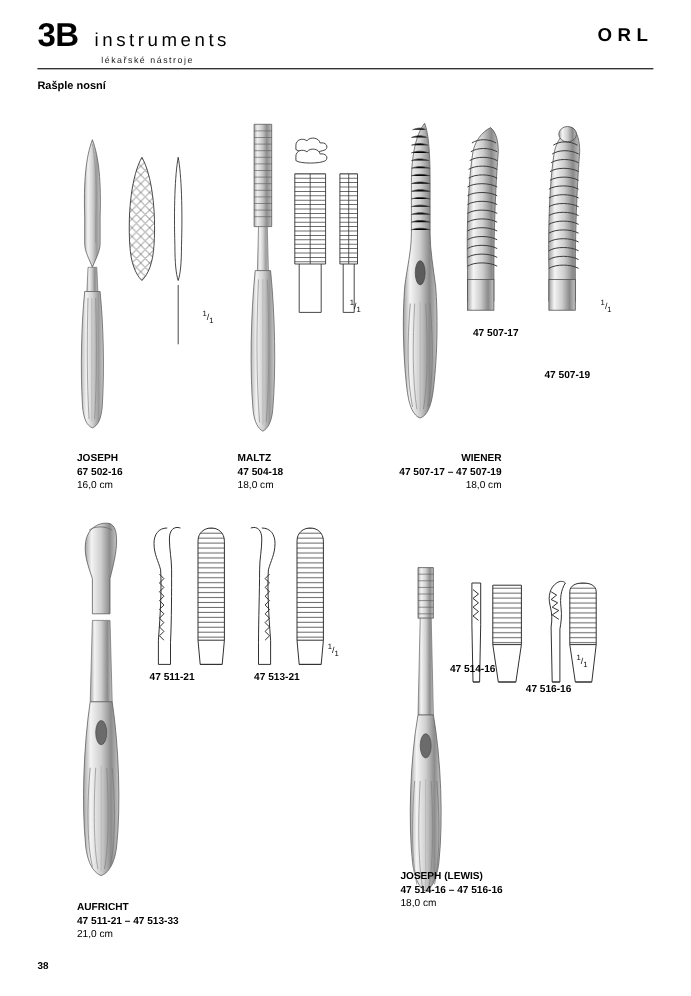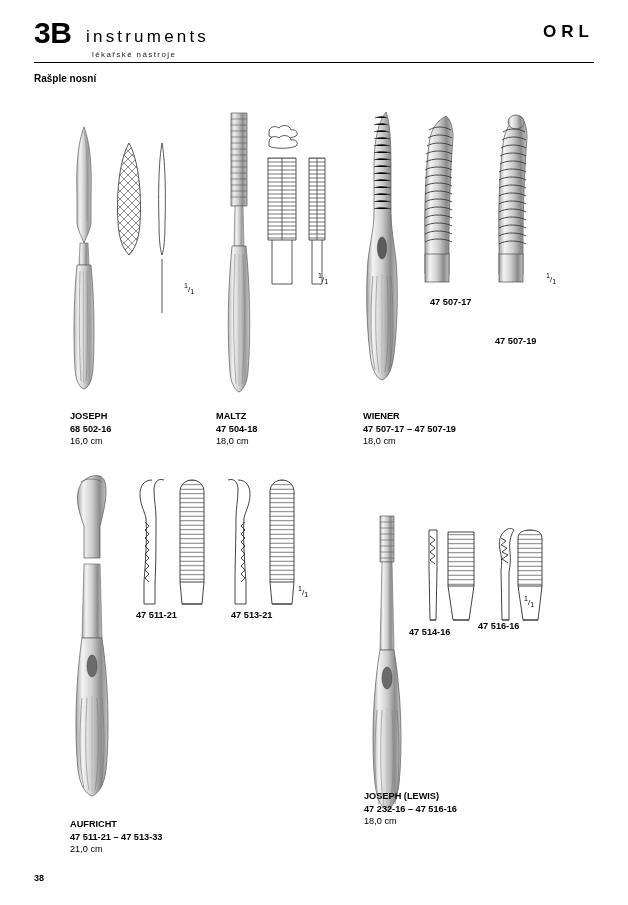--- a/index.html
+++ b/index.html
@@ -318,7 +318,7 @@
 <div class="scale" style="left:546px; top:272px;">
   <sup>1</sup>/<sub>1</sub>
 </div>
-<div class="caption" style="left:363px; top:410px;">
+<div class="caption" style="left:363px; top:410px;text-align:right;">
   <div class="nm">WIENER</div>
   <div class="code">47 507-17 – 47 507-19</div>
   <div class="len">18,0 cm</div>

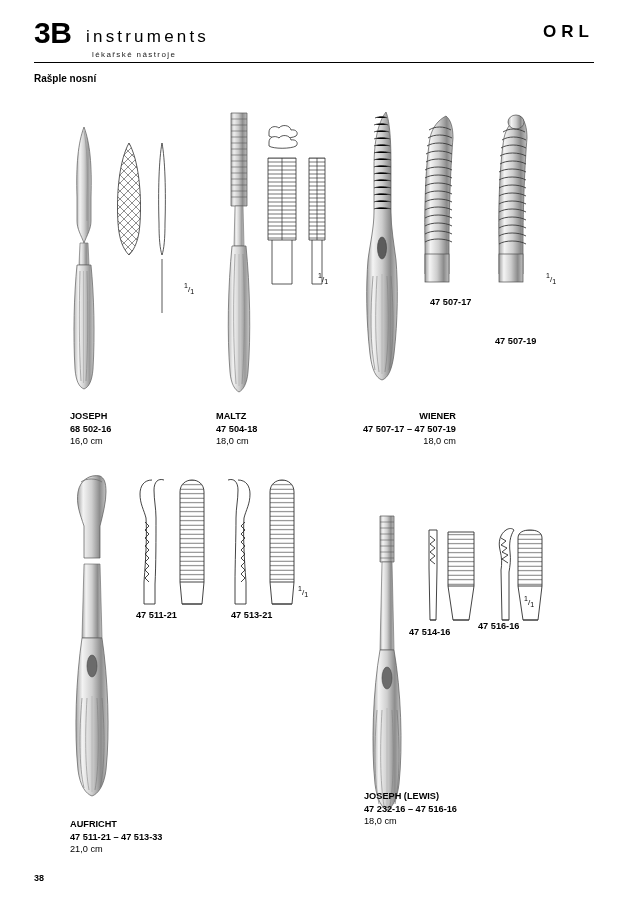--- a/index.html
+++ b/index.html
@@ -160,7 +160,7 @@
 </div>
 <div class="caption" style="left:70px; top:410px;">
   <div class="nm">JOSEPH</div>
-  <div class="code">68 502-16</div>
+  <div class="code">67 502-16</div>
   <div class="len">16,0 cm</div>
 </div>
 

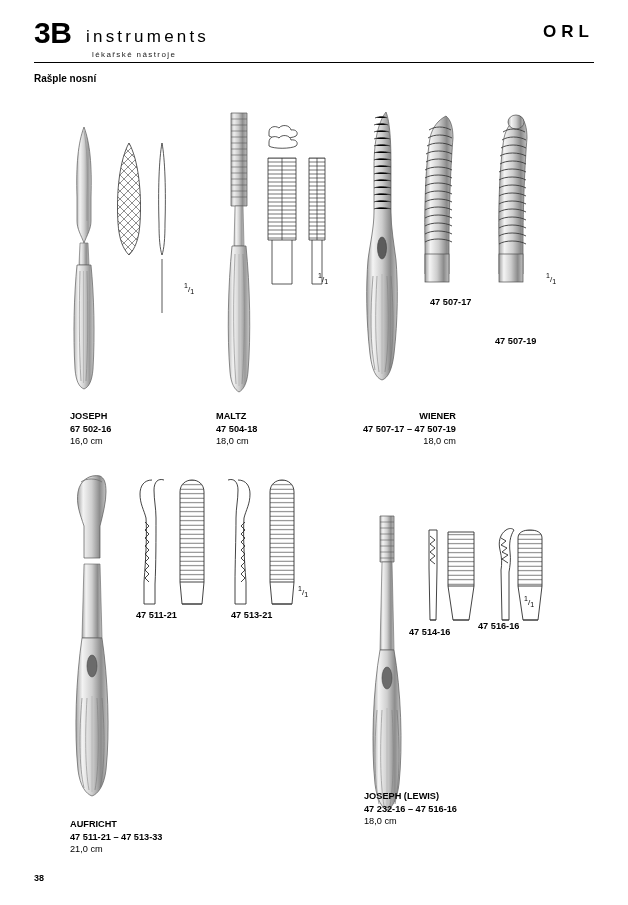--- a/index.html
+++ b/index.html
@@ -453,7 +453,7 @@
   </svg>
 </div>
 
-<div class="small-code" style="left:409px; top:627px;">47 514-16</div>
+<div class="small-code" style="left:409px; top:603px;">47 514-16</div>
 <div class="small-code" style="left:478px; top:621px;">47 516-16</div>
 <div class="scale" style="left:524px; top:595px;">
   <sup>1</sup>/<sub>1</sub>

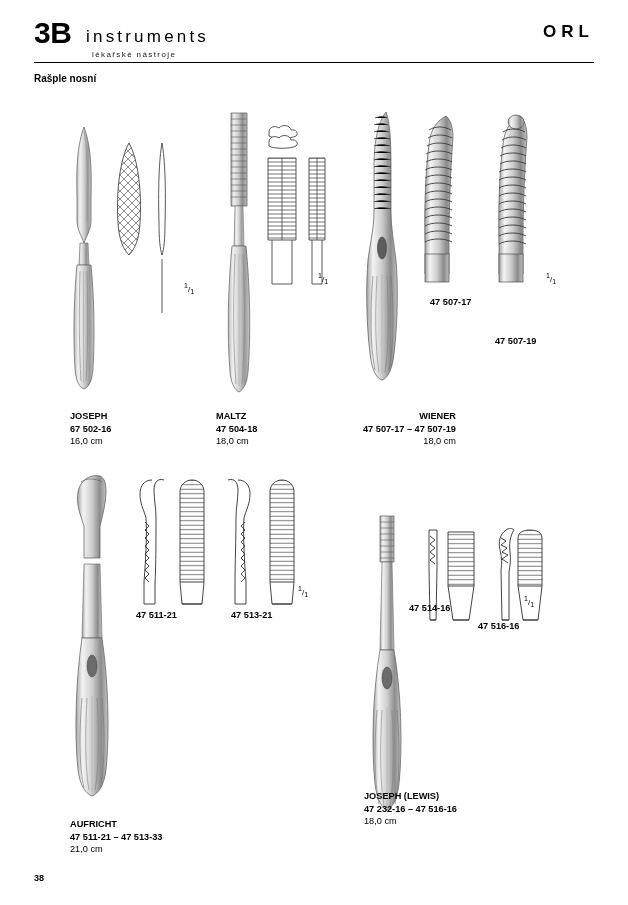--- a/index.html
+++ b/index.html
@@ -460,7 +460,7 @@
 </div>
 <div class="caption" style="left:364px; top:790px;">
   <div class="nm">JOSEPH (LEWIS)</div>
-  <div class="code">47 232-16 – 47 516-16</div>
+  <div class="code">47 514-16 – 47 516-16</div>
   <div class="len">18,0 cm</div>
 </div>
 

